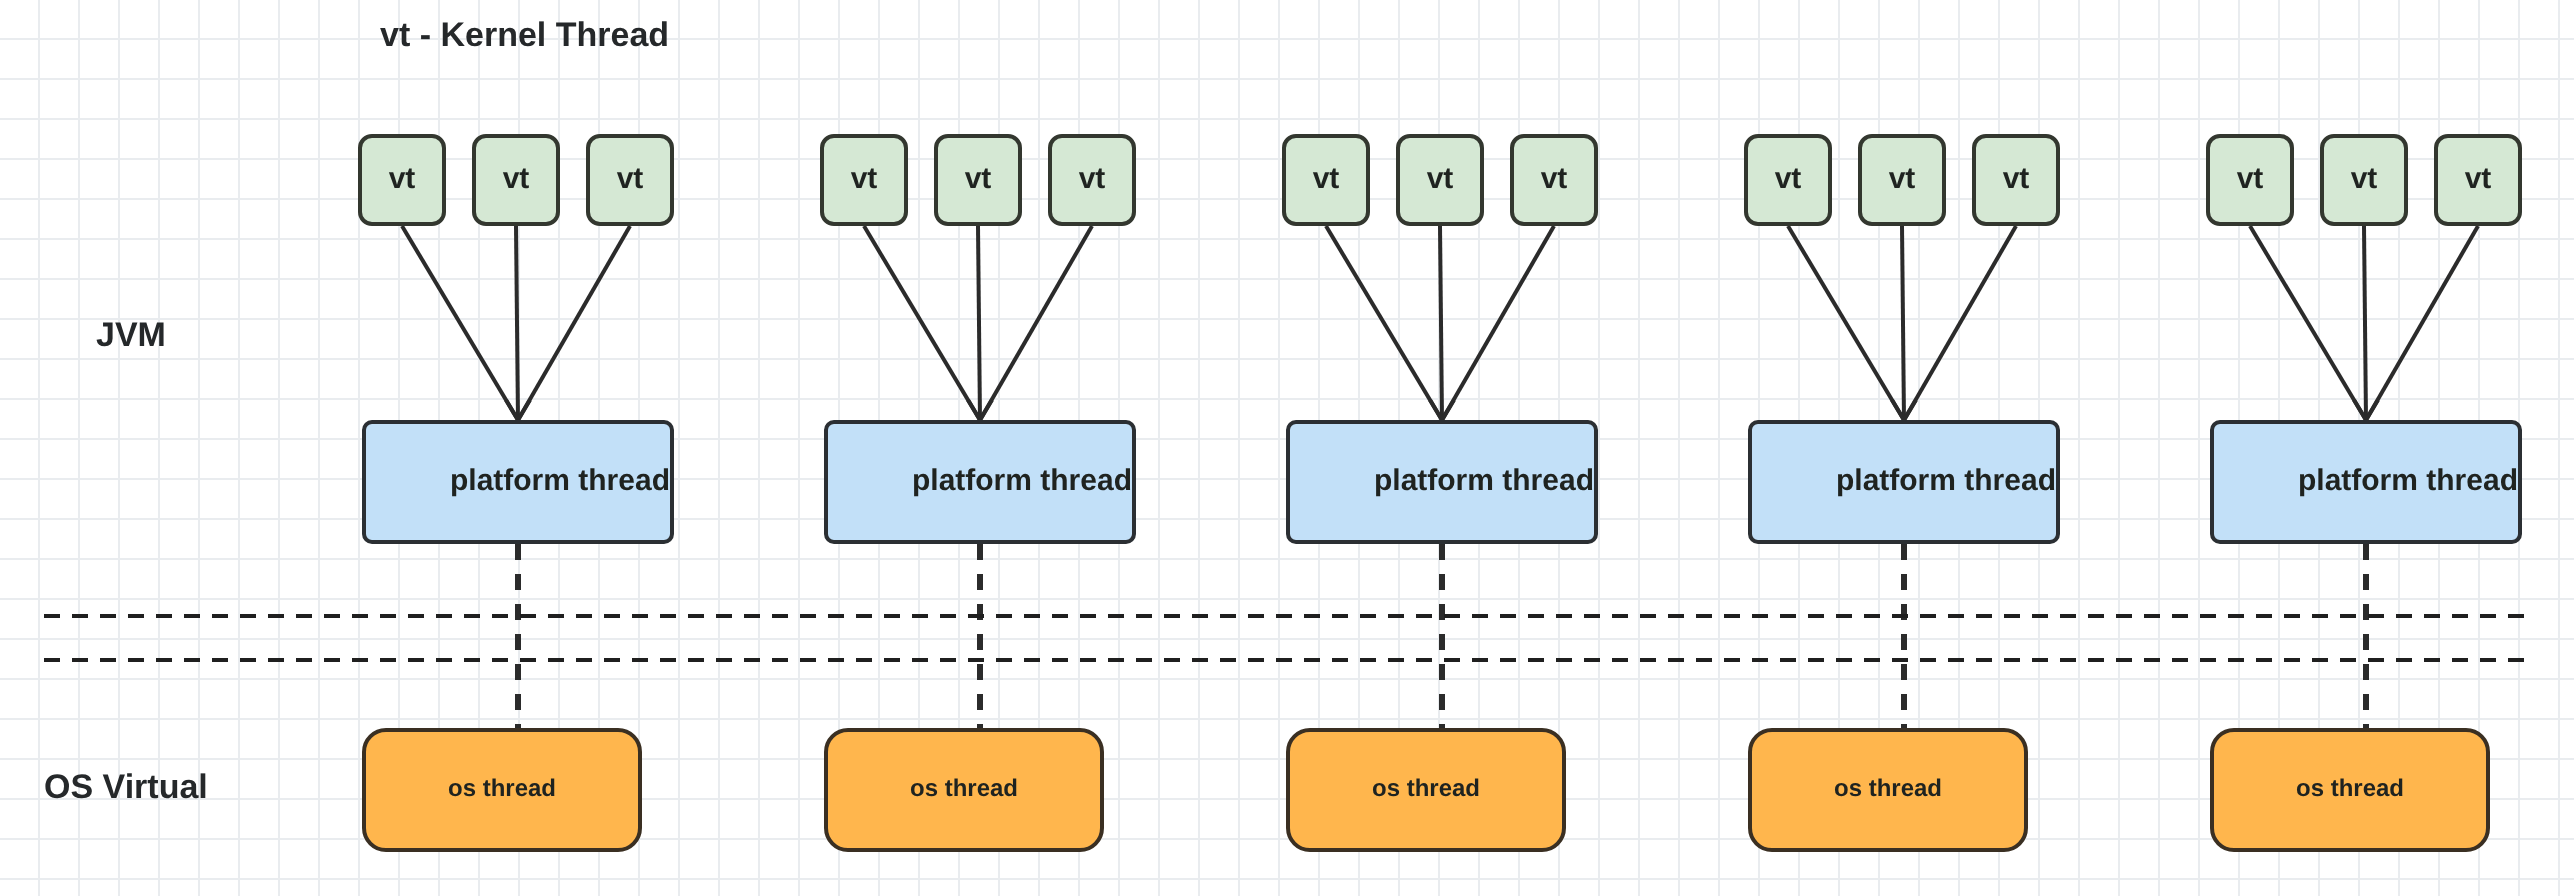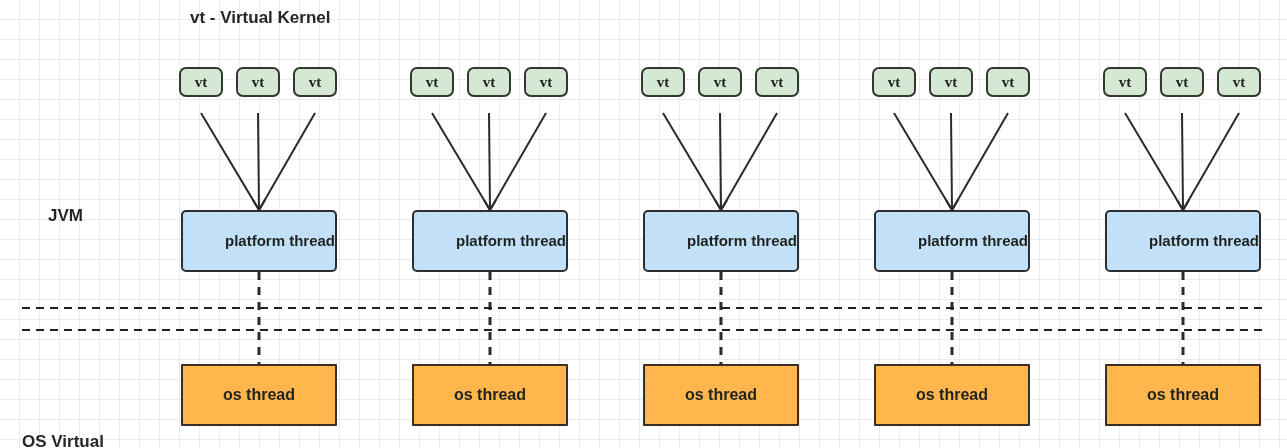--- a/index.html
+++ b/index.html
@@ -123,7 +123,7 @@
       <line x1="22" y1="330" x2="1265" y2="330" stroke="#1f1f1f" stroke-width="2" stroke-dasharray="8 6"></line>
     </svg>
 
-  <div class="diagram-title" style="left: 190px; top: 8px;">vt - Virtual Kernel</div>
+  <div class="diagram-title" style="left: 190px; top: 8px;">vt - Kernel Thread</div>
 
   <div class="layer-label" style="left: 48px; top: 158px;">JVM</div>
 

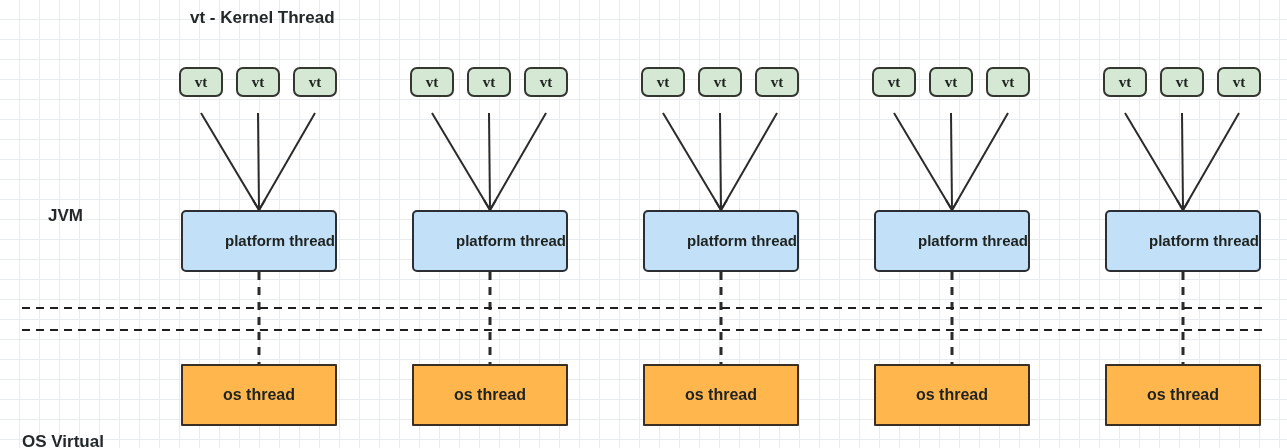--- a/index.html
+++ b/index.html
@@ -45,12 +45,11 @@
   }
   .vt-node {
     width: 44px;
-    height: 30px;
+    height: 46px;
     border-radius: 7px;
     background: #d5e8d4;
     border-color: #33372f;
     font-size: 15px;
-    font-family: Liberation Serif, serif;
   }
   .platform-node {
     width: 156px;

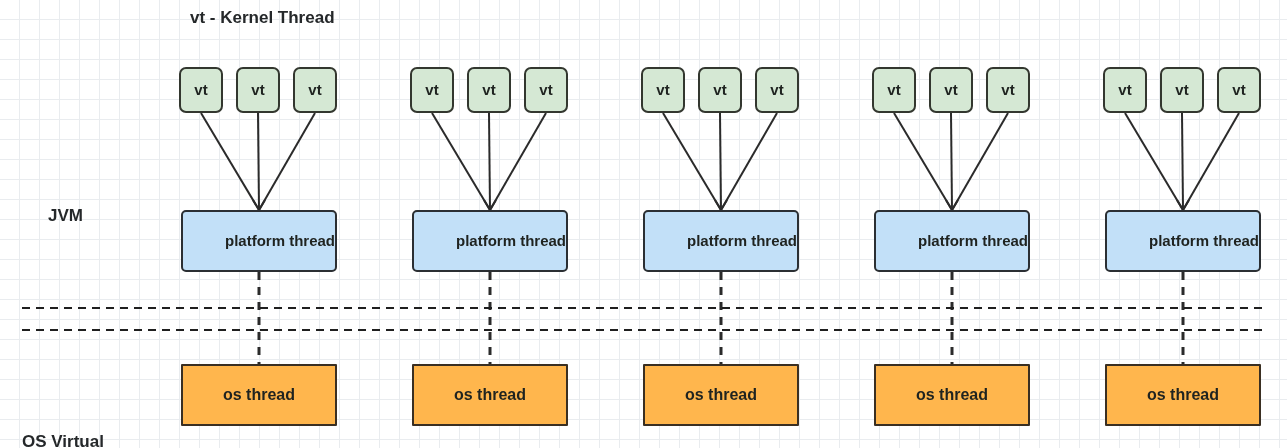--- a/index.html
+++ b/index.html
@@ -84,7 +84,6 @@
     font-weight: bold;
     color: #25282a;
     white-space: nowrap;
-    margin-top: 48px;
   }
 </style>
 </head>

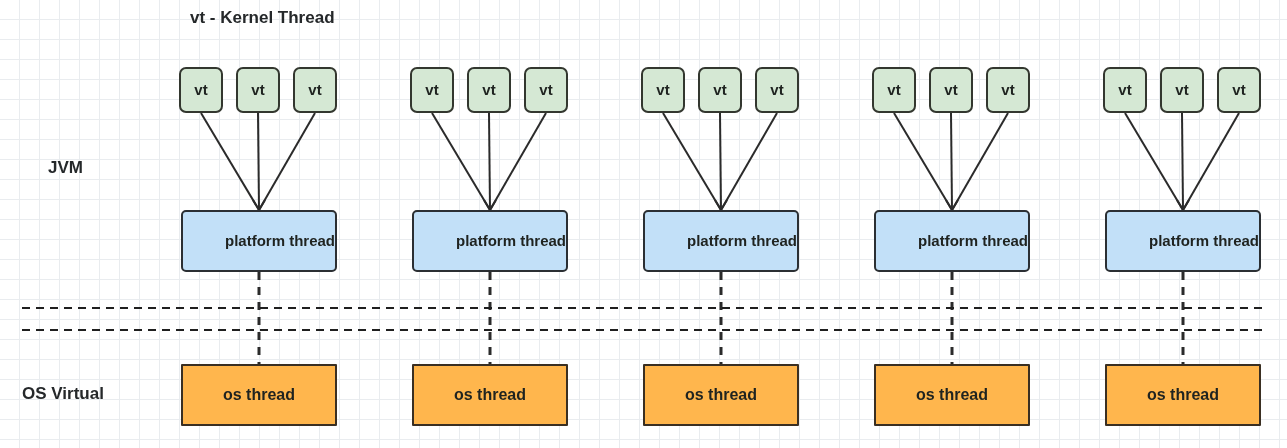--- a/index.html
+++ b/index.html
@@ -61,15 +61,15 @@
     justify-content: flex-end;
   }
   .os-node {
-    width: 156px;
+    width: 140px;
     height: 62px;
-    border-radius: 1px;
+    border-radius: 12px;
     background: #ffb košt;
     background: #ffb555;
     background: #ffb martial;
     background: #ffb64d;
     border-color: #3a2f22;
-    font-size: 16px;
+    font-size: 12px;
   }
   .diagram-title {
     position: absolute;

